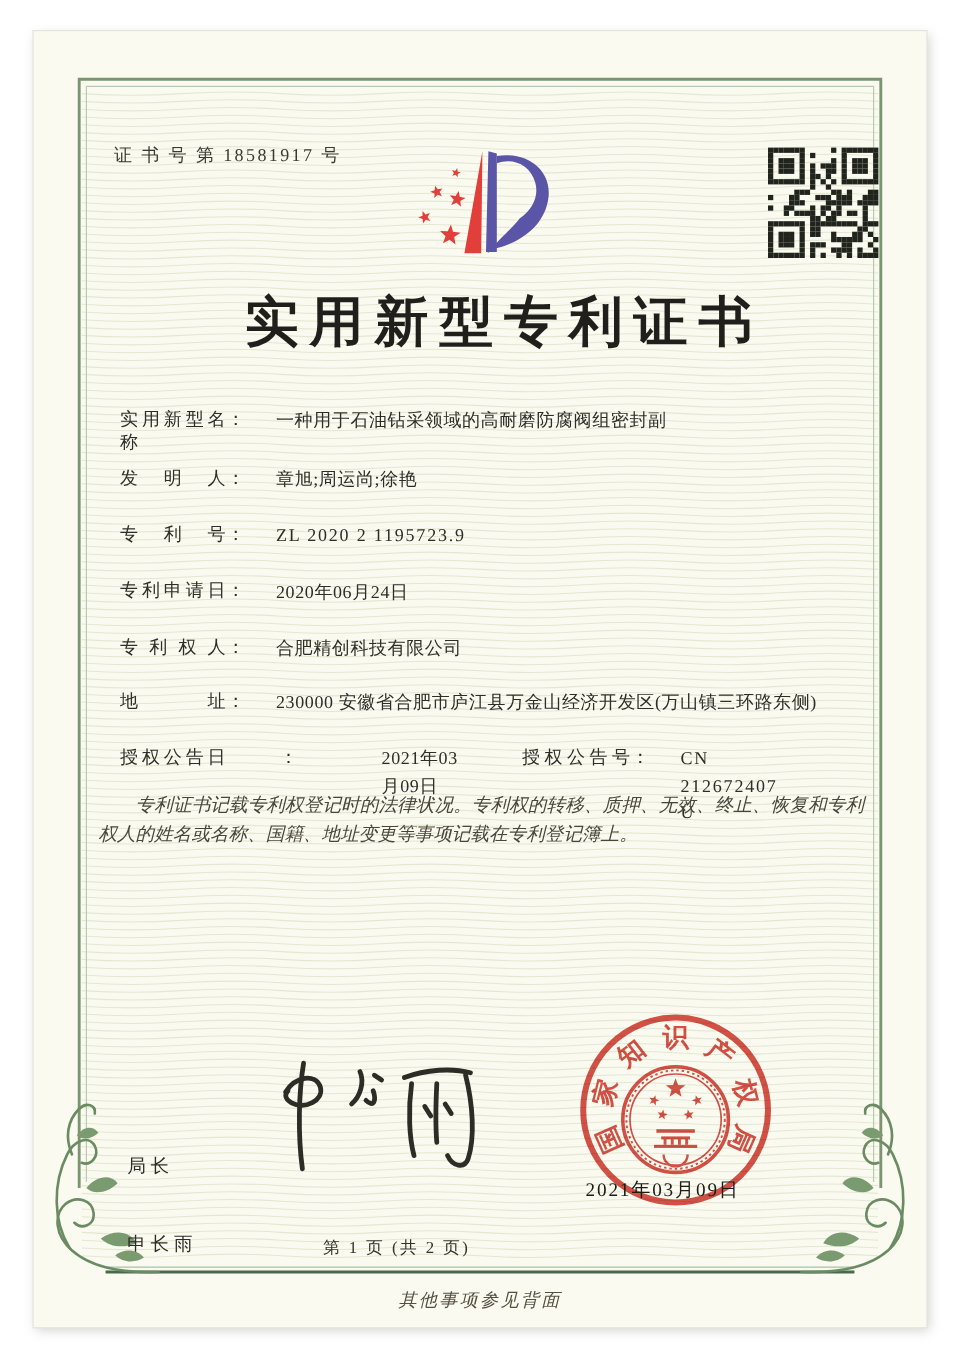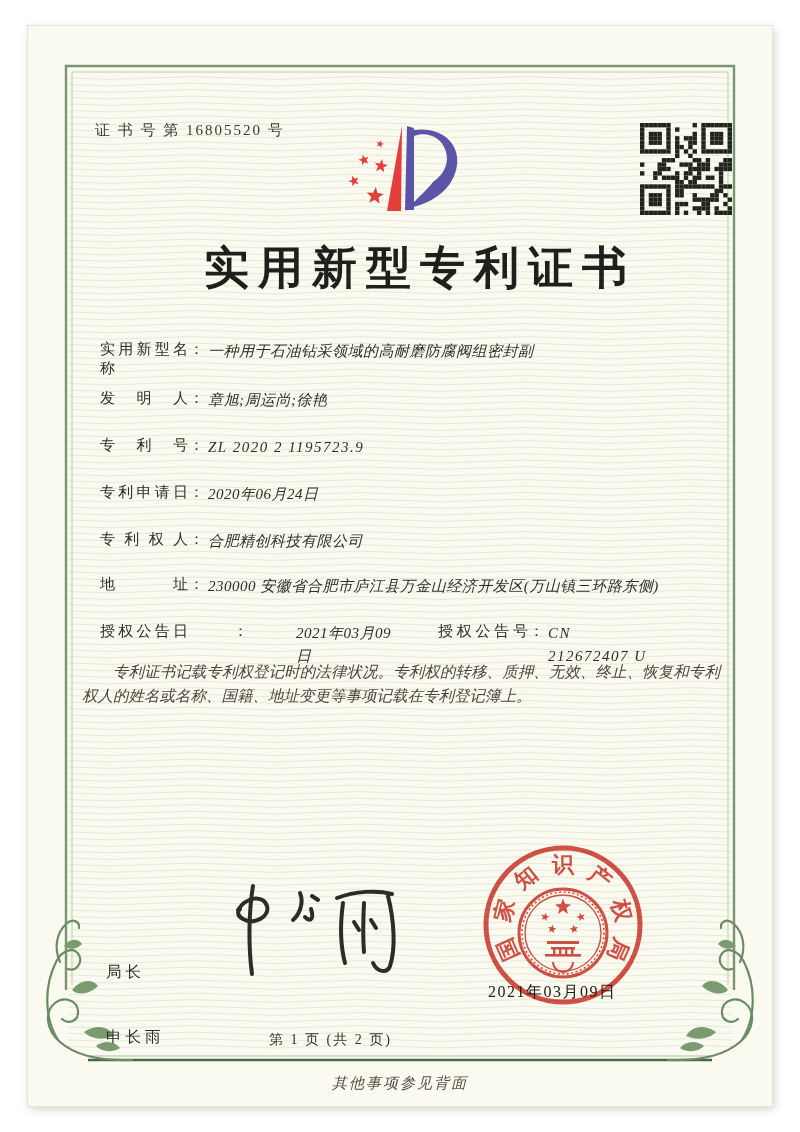--- a/index.html
+++ b/index.html
@@ -506,7 +506,7 @@
     </g>
   </svg>
 
-  <div class="txt certno">证 书 号 第 16805520 号</div>
+  <div class="txt certno">证 书 号 第 18581917 号</div>
   <h1 class="title">实用新型专利证书</h1>
 
   <div class="frow" style="top:340px">

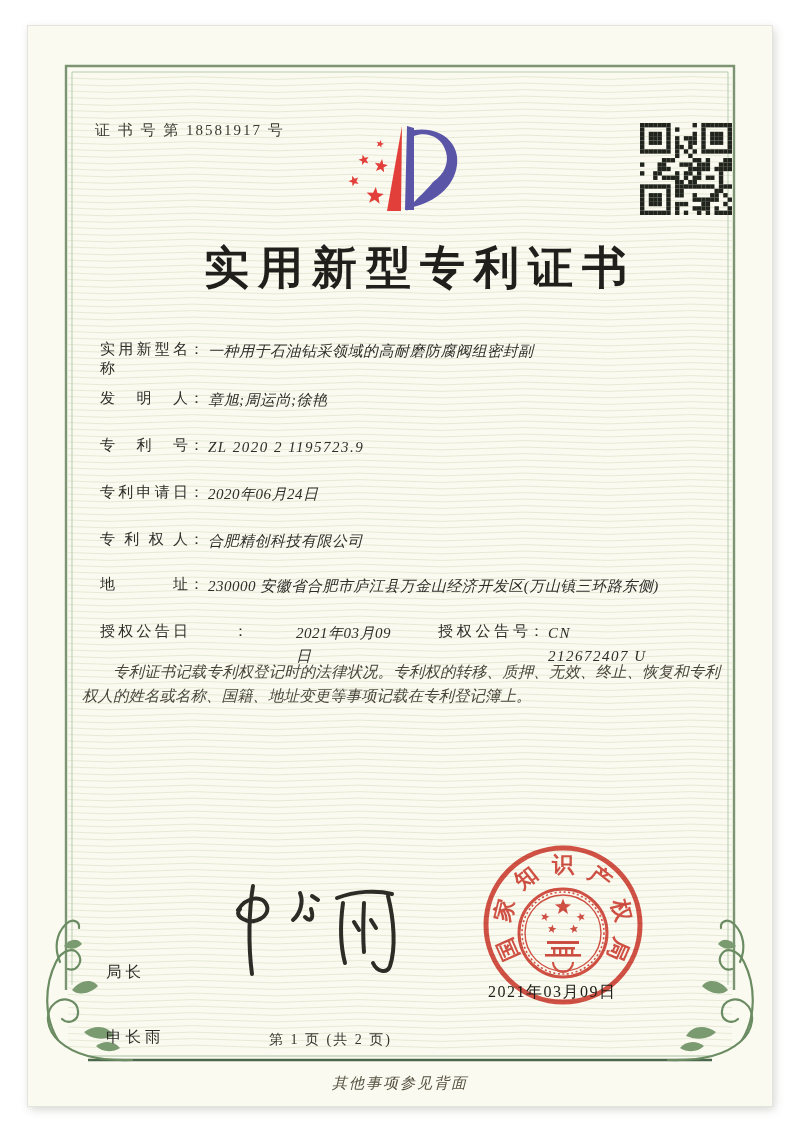--- a/index.html
+++ b/index.html
@@ -16,7 +16,7 @@
   .frow{position:absolute;left:100px;display:flex;align-items:flex-start;font-size:15px;color:#2e2d28;}
   .flabel{display:inline-block;width:88px;text-align:justify;text-align-last:justify;flex:none;}
   .fcolon{flex:none;margin-left:1px;}
-  .fval{margin-left:4px;max-width:462px;line-height:1.5;letter-spacing:.5px;font-style:italic;}
+  .fval{margin-left:26px;max-width:462px;line-height:1.5;letter-spacing:.5px;}
   .fval.num{letter-spacing:1.5px;}
   .frow.double{width:548px;gap:44px;}
   .g2{display:flex;margin-left:auto;}

